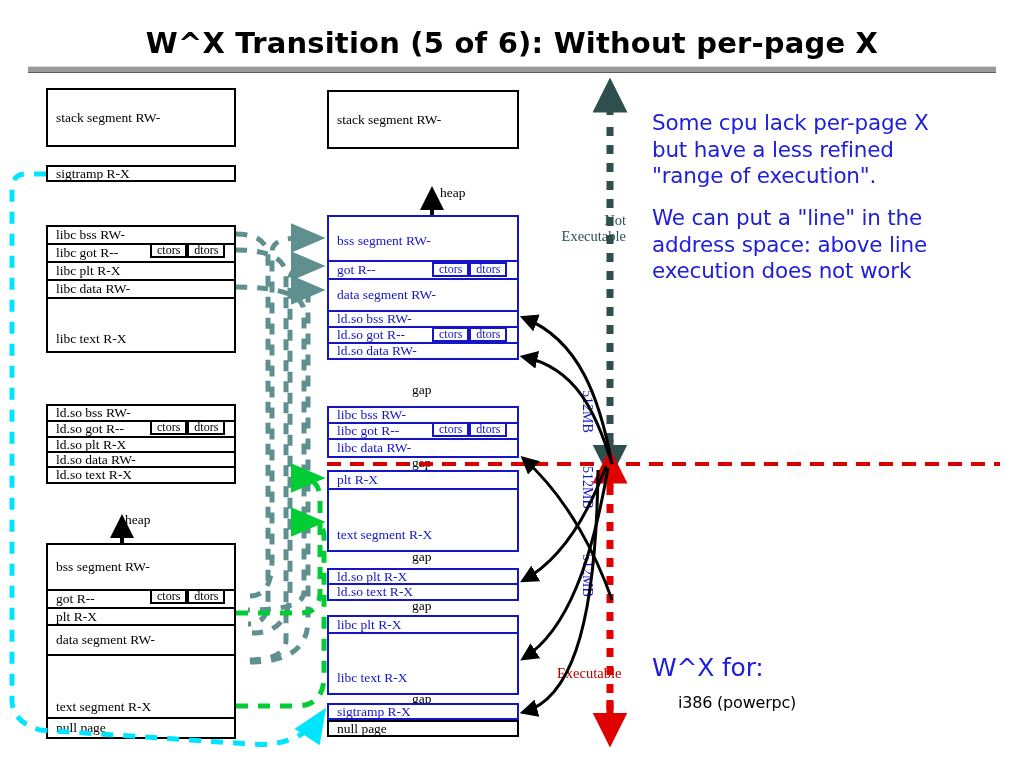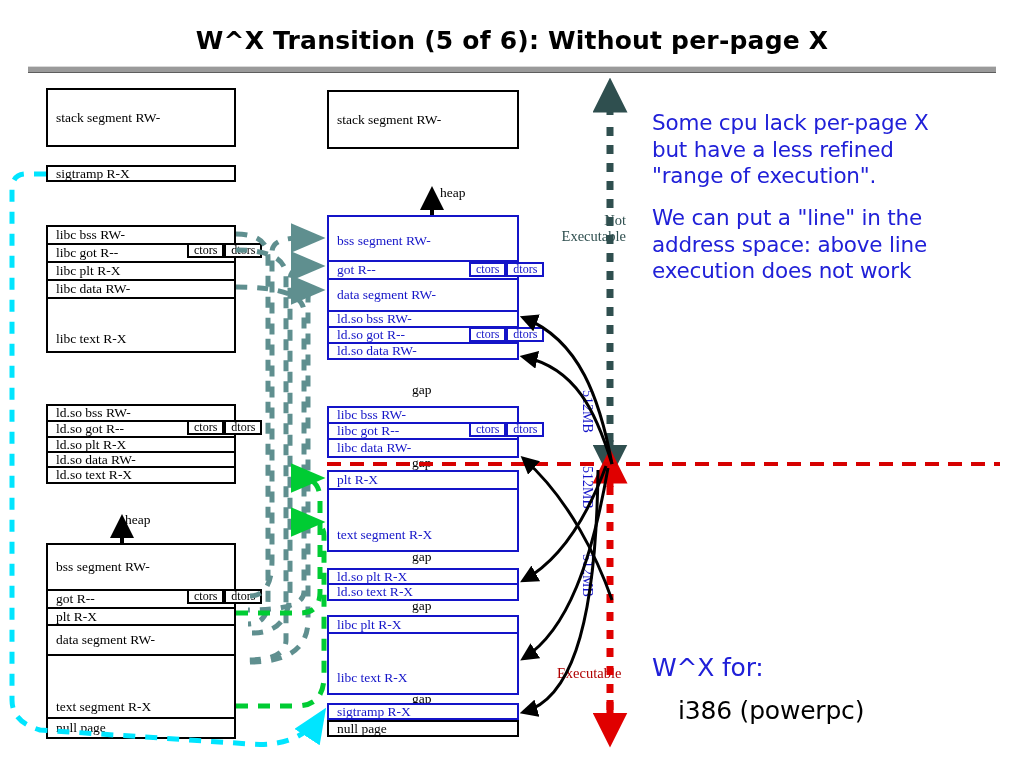--- a/index.html
+++ b/index.html
@@ -14,7 +14,7 @@
   .title{
     position:absolute;left:0;top:26px;width:1024px;text-align:center;
     font-family:"DejaVu Sans",sans-serif;
-    font-size:25px;font-weight:bold;color:#000;letter-spacing:.2px;
+    font-size:29px;font-weight:bold;color:#000;letter-spacing:.2px;
     white-space:nowrap;
   }
   .title-rule{

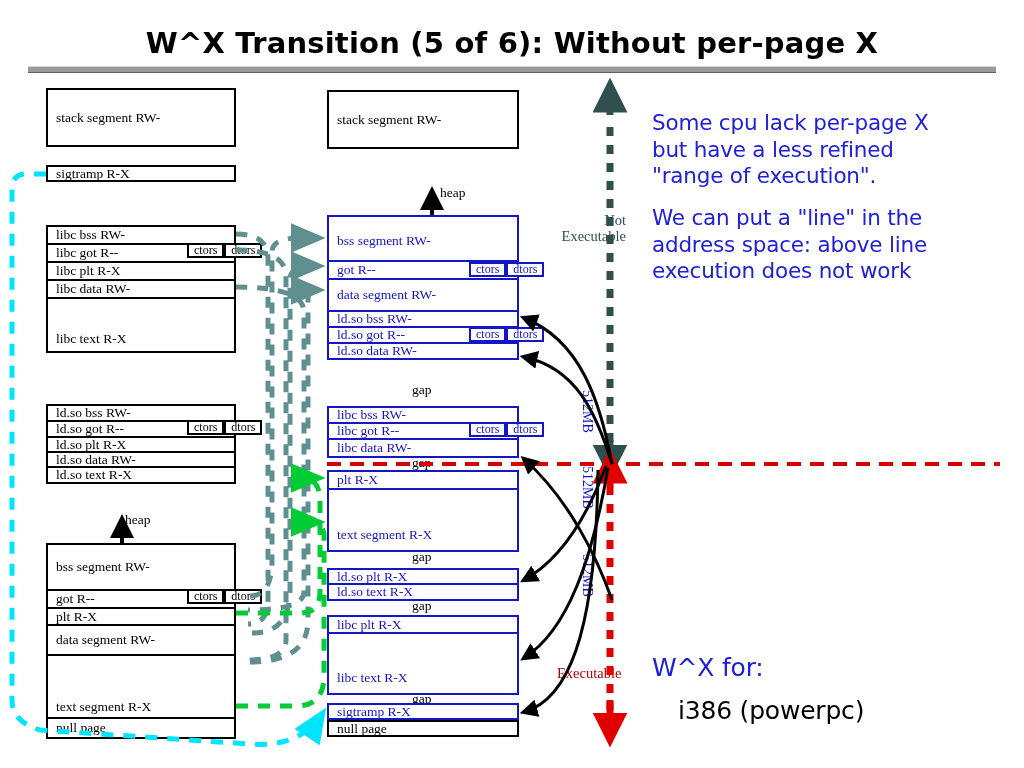--- a/index.html
+++ b/index.html
@@ -38,7 +38,7 @@
   .mid{transform:translateY(-50%);}
 
   
-  .cdwrap{position:absolute;display:flex;height:15px;margin-left:37px;}
+  .cdwrap{position:absolute;display:flex;height:15px;}
   .cd{
     box-sizing:border-box;border:2px solid #000;background:#fff;
     font-size:12px;line-height:11px;text-align:center;color:#000;

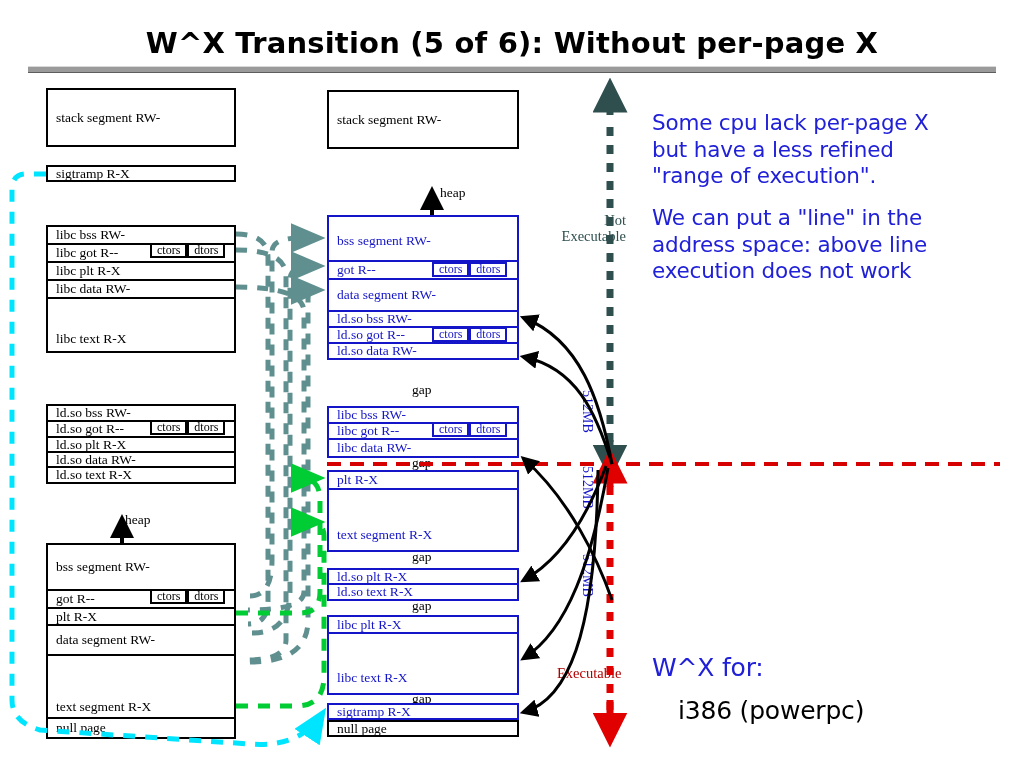--- a/index.html
+++ b/index.html
@@ -274,7 +274,7 @@
 execution does not work</div>
 
   <div class="note" style="top:655px;font-size:25px;">W^X for:</div>
-  <div class="note note-blk" style="top:690px;left:678px;font-size:25px;margin-top:8px;">i386  (powerpc)</div>
+  <div class="note note-blk" style="top:690px;left:678px;font-size:16px;">i386  (powerpc)</div>
 
   <svg class="overlay" viewBox="0 0 1024 768">
     <defs>

